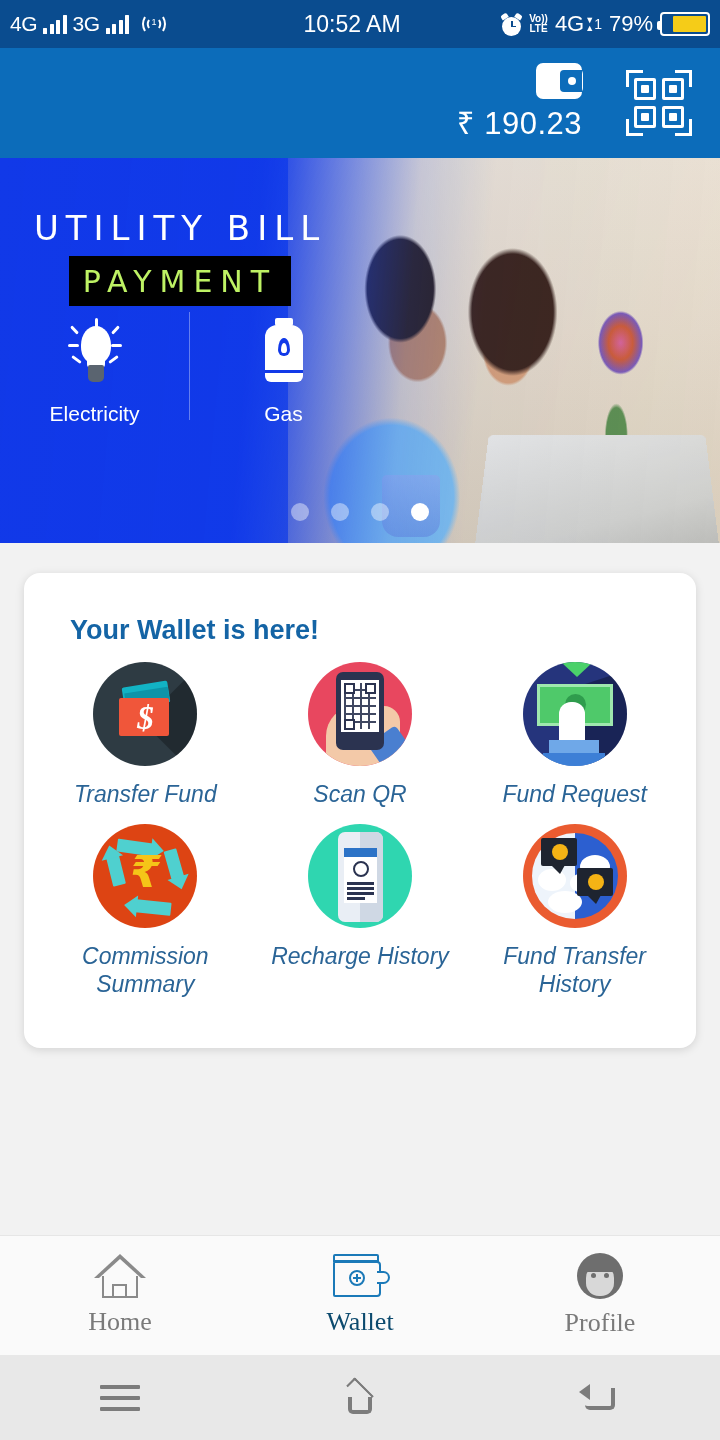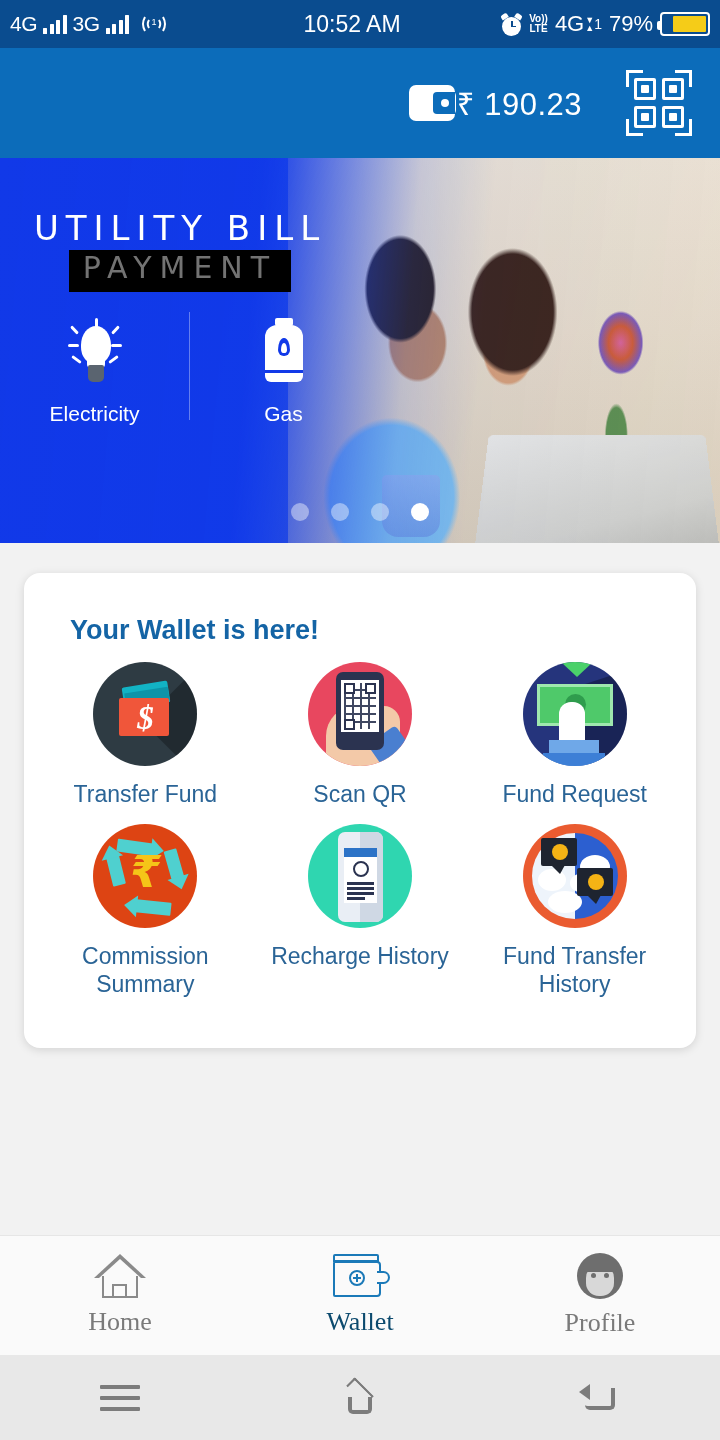--- a/index.html
+++ b/index.html
@@ -70,7 +70,7 @@
     display:flex; align-items:center; justify-content:flex-end;
     padding:0 28px 0 0; gap:44px;
   }
-  .wallet-block { display:flex; flex-direction:row; align-items:center; gap:2px; }
+  .wallet-block { display:flex; flex-direction:column; align-items:flex-end; gap:2px; }
   .wallet-ic { width:46px; height:36px; position:relative; }
   .wallet-ic .body {
     position:absolute; inset:0; background:#fff; border-radius:7px;

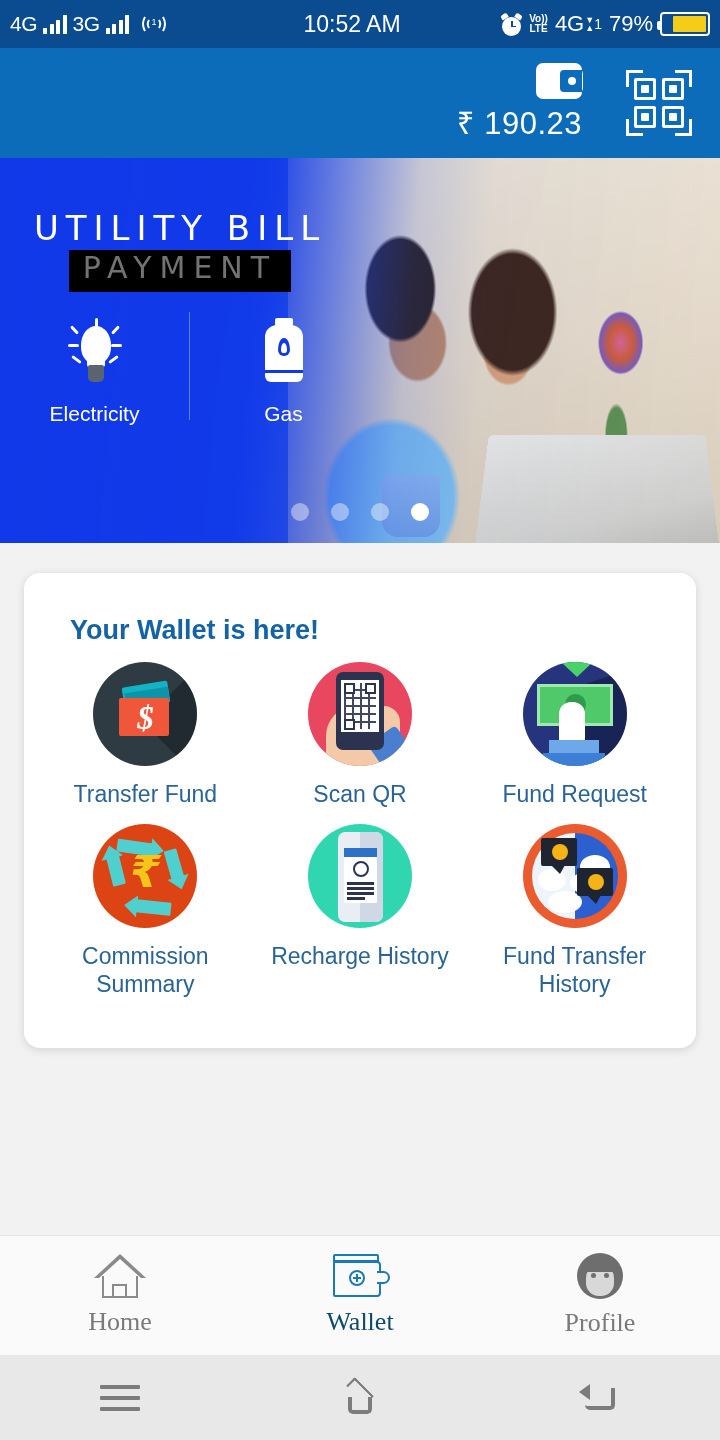--- a/index.html
+++ b/index.html
@@ -147,8 +147,8 @@
     font-family:"DejaVu Sans", sans-serif;
   }
   .bn-t2 {
-    display:inline-block; background:#000; color:#737373; margin-top:2px;
-    padding:0 14px 7px; font-size:30px; letter-spacing:8px;
+    display:inline-block; background:#000; color:#bef264; margin-top:8px;
+    padding:8px 14px 7px; font-size:30px; letter-spacing:8px;
     font-family:"DejaVu Sans", sans-serif;
   }
   .bn-items {

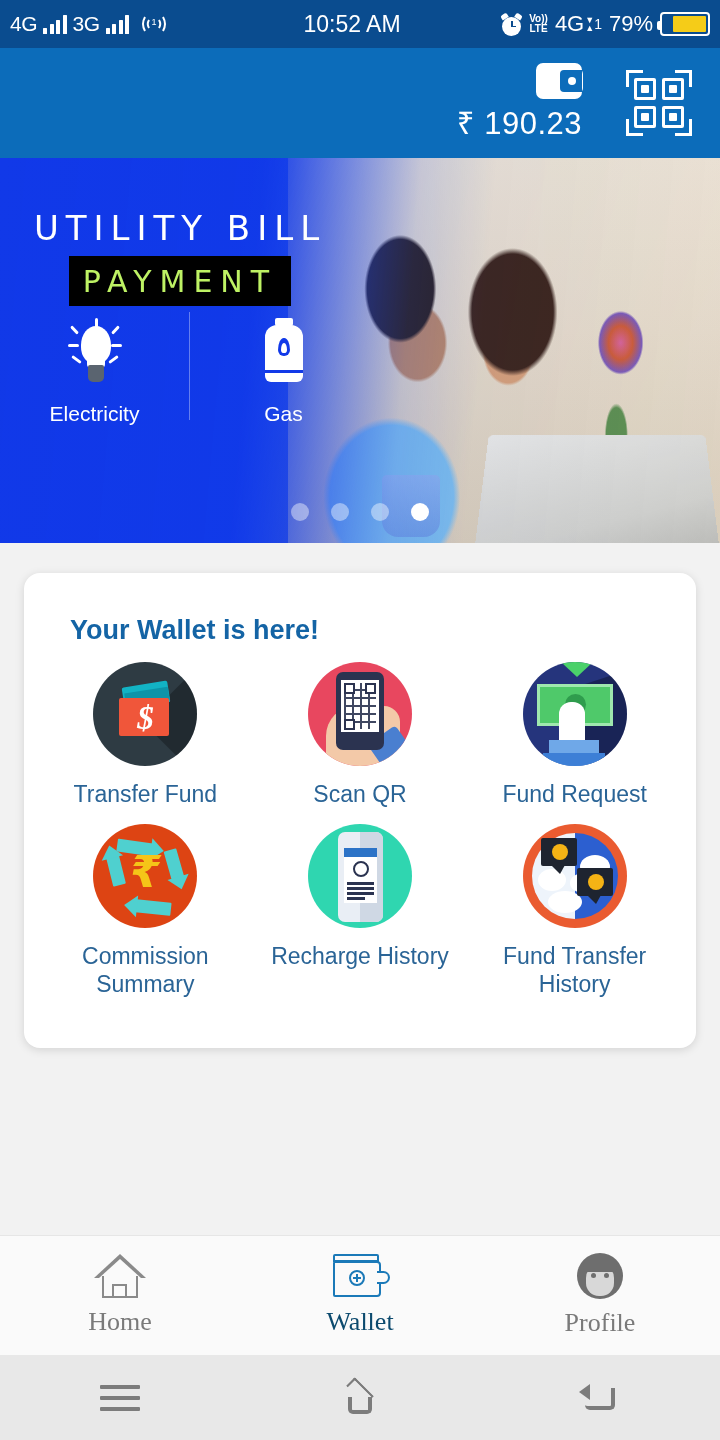--- a/index.html
+++ b/index.html
@@ -281,6 +281,7 @@
   .cell .lbl {
     font-size:23px; color:#2a6496; text-align:center; line-height:1.22;
     max-width:180px;
+    font-style:italic;
   }
 
   

